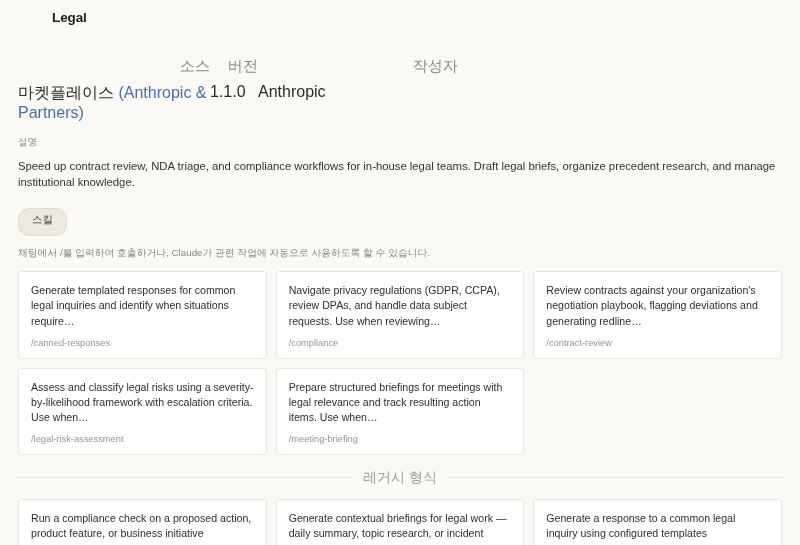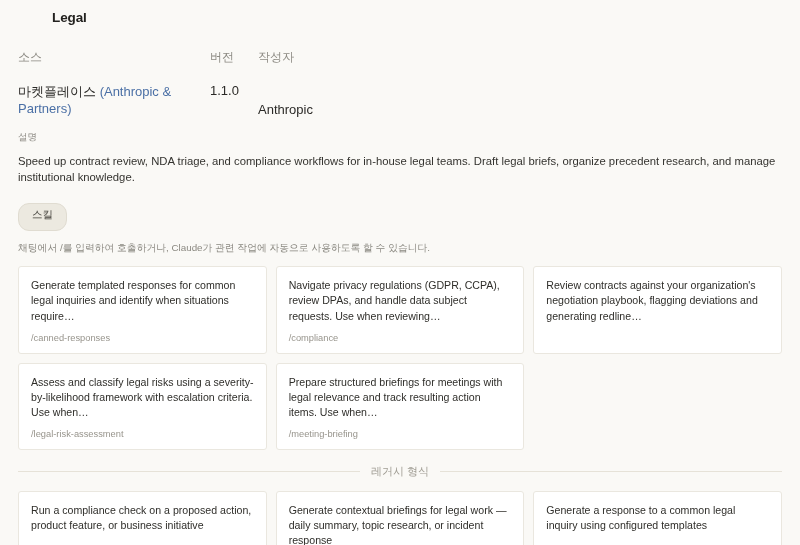--- a/index.html
+++ b/index.html
@@ -18,7 +18,7 @@
     font-weight: bold;
     color: #23221f;
     letter-spacing: -0.1px;
-    margin: 2px 0 24px 0;
+    margin: 2px 0 32px 0;
     padding-left: 34px;
   }
 

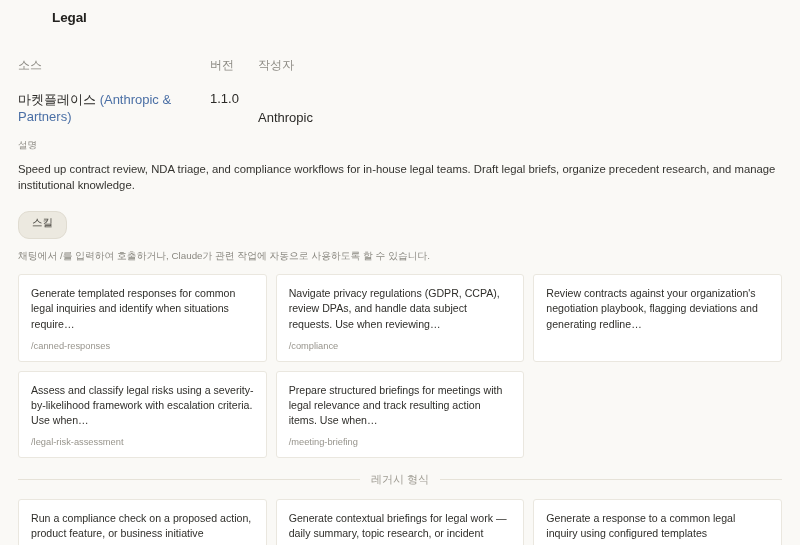--- a/index.html
+++ b/index.html
@@ -28,10 +28,11 @@
   .meta-col.version { width: 48px; }
   .meta-col.author { width: 200px; gap: 19px; }
   .meta-label {
-    font-size: 12px;
+    font-size: 15px;
     color: #8d8b84;
-    margin-bottom: 17px;
+    margin-bottom: 7px;
     letter-spacing: 0.1px;
+    text-align: right;
   }
   .meta-value {
     font-size: 13px;

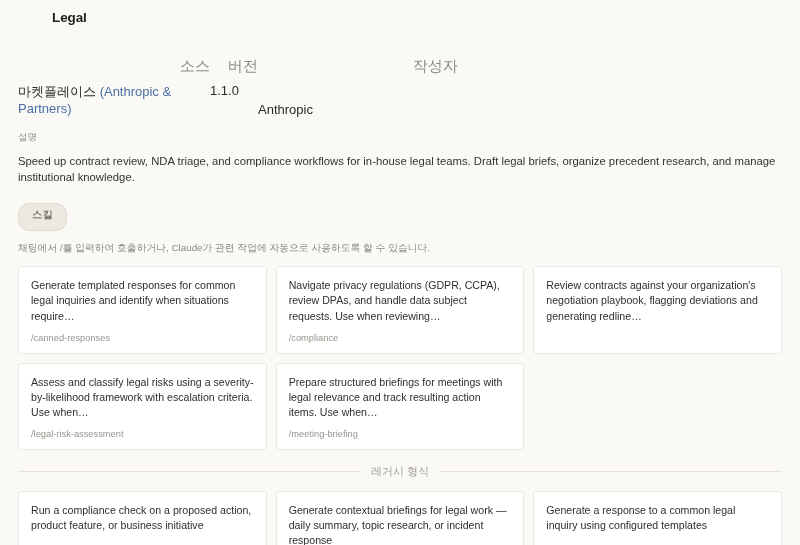--- a/index.html
+++ b/index.html
@@ -26,7 +26,7 @@
   .meta-col { display: flex; flex-direction: column; }
   .meta-col.source { width: 192px; }
   .meta-col.version { width: 48px; }
-  .meta-col.author { width: 200px; gap: 19px; }
+  .meta-col.author { width: 200px; }
   .meta-label {
     font-size: 15px;
     color: #8d8b84;

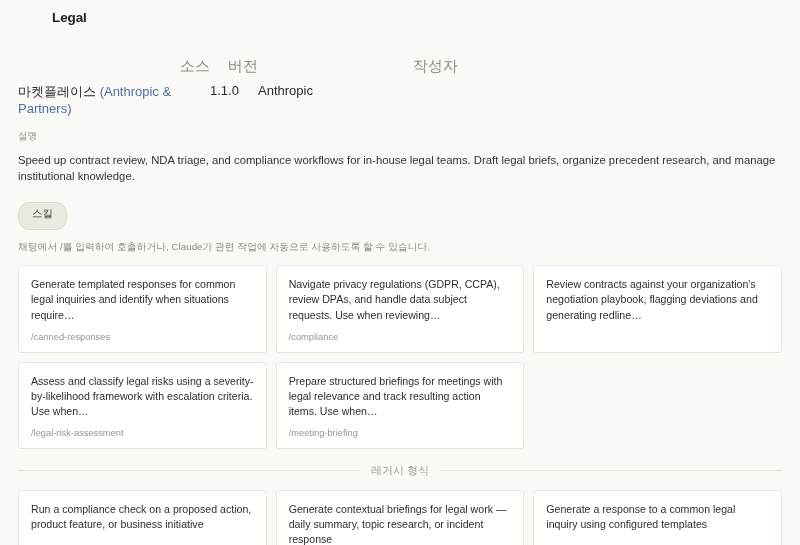--- a/index.html
+++ b/index.html
@@ -35,7 +35,7 @@
     text-align: right;
   }
   .meta-value {
-    font-size: 13px;
+    font-size: 16px;
     color: #2b2a27;
   }
   .meta-link { color: #4a6fa5; }

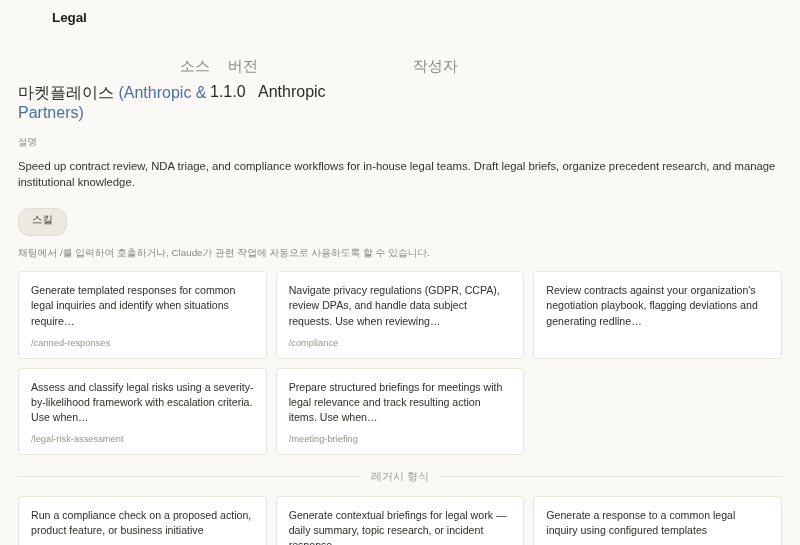--- a/index.html
+++ b/index.html
@@ -155,6 +155,7 @@
       </div>
       <div class="card">
         <div class="card-desc">Review contracts against your organization's negotiation playbook, flagging deviations and generating redline…</div>
+        <div class="card-cmd">/contract-review</div>
       </div>
       <div class="card">
         <div class="card-desc">Assess and classify legal risks using a severity-by-likelihood framework with escalation criteria. Use when…</div>

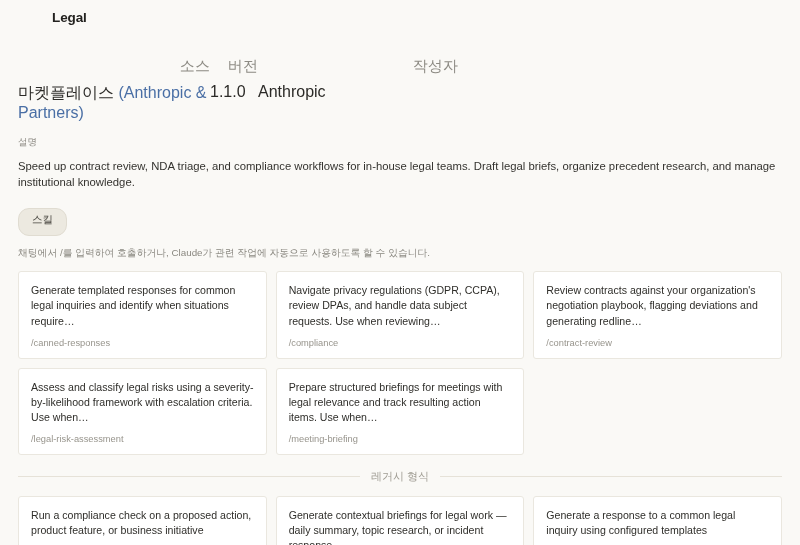--- a/index.html
+++ b/index.html
@@ -110,7 +110,7 @@
     background: #e6e2d8;
   }
   .divider .dtext {
-    font-size: 11px;
+    font-size: 14px;
     color: #a09d94;
     padding: 0 11px;
     white-space: nowrap;

